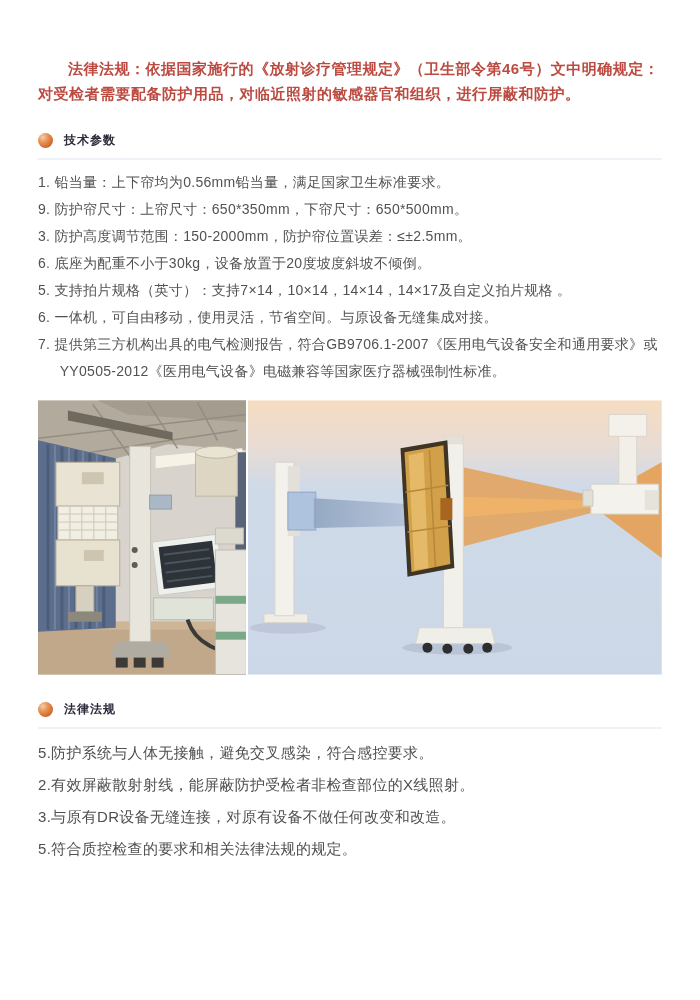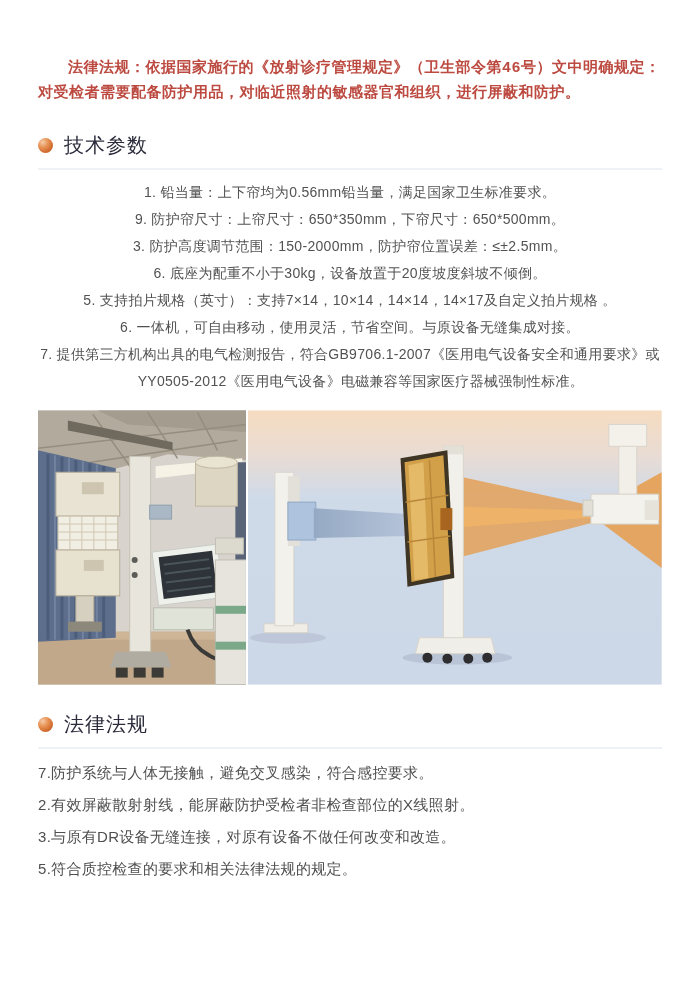--- a/index.html
+++ b/index.html
@@ -15,7 +15,7 @@
     margin-top:56px;
     color:#bc4a40;
     font-size:15px;line-height:25px;font-weight:600;
-    text-indent:2em;letter-spacing:.5px;font-family:Liberation Mono, monospace;
+    text-indent:2em;letter-spacing:.5px;
   }
 
   

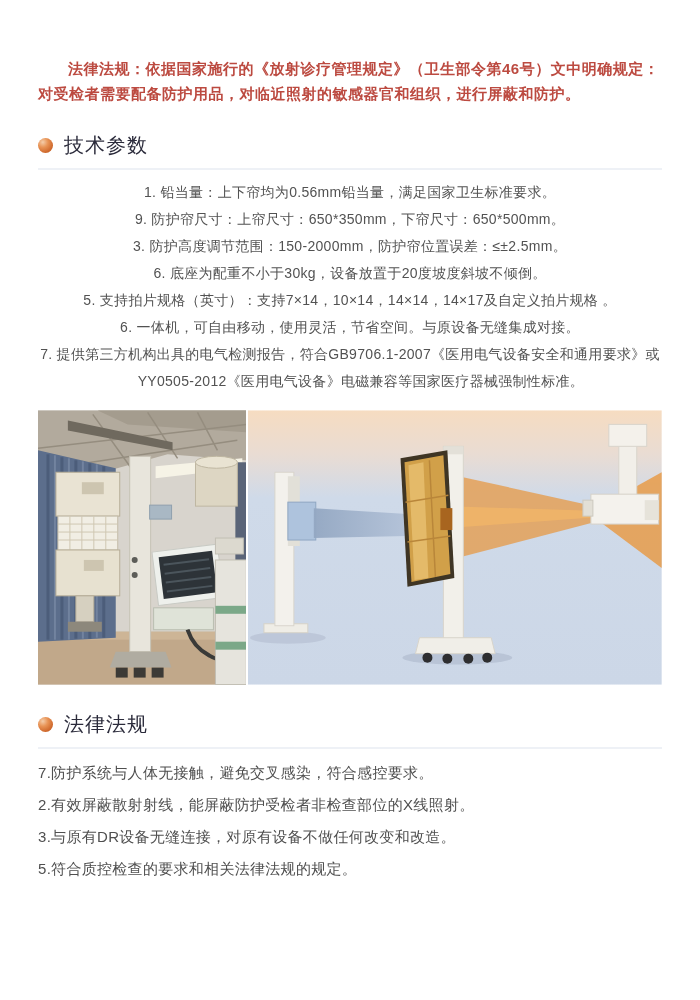--- a/index.html
+++ b/index.html
@@ -30,7 +30,7 @@
     margin-right:11px;flex:0 0 auto;
   }
   .section-title{
-    font-size:20px;font-weight:normal;color:#2b2b3b;letter-spacing:1px;
+    font-size:12px;font-weight:bold;color:#2b2b3b;letter-spacing:1px;
   }
 
   

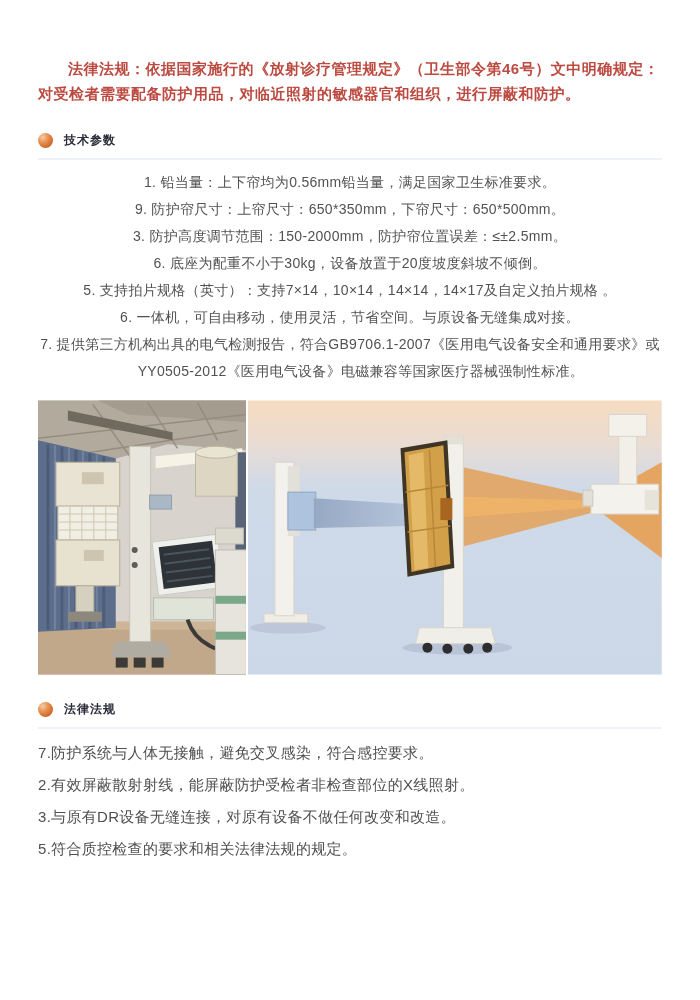--- a/index.html
+++ b/index.html
@@ -34,7 +34,7 @@
   }
 
   
-  .tech-list{margin-top:9px;text-align:center;}
+  .tech-list{margin-top:9px;}
   .tech-item{
     font-size:14px;line-height:27px;color:#525252;
     padding-left:1.55em;text-indent:-1.55em;letter-spacing:.3px;

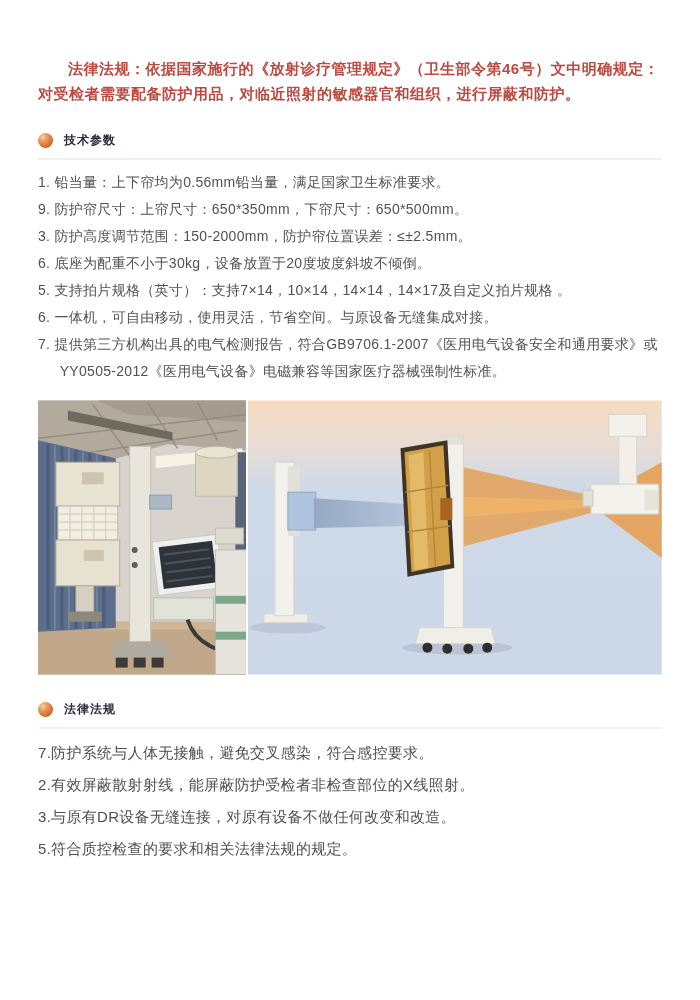--- a/index.html
+++ b/index.html
@@ -237,7 +237,7 @@
     <span class="section-title">法律法规</span>
   </div>
   <div class="feature-list">
-    <div class="feature-item">7.防护系统与人体无接触，避免交叉感染，符合感控要求。</div>
+    <div class="feature-item">5.防护系统与人体无接触，避免交叉感染，符合感控要求。</div>
     <div class="feature-item">2.有效屏蔽散射射线，能屏蔽防护受检者非检查部位的X线照射。</div>
     <div class="feature-item">3.与原有DR设备无缝连接，对原有设备不做任何改变和改造。</div>
     <div class="feature-item">5.符合质控检查的要求和相关法律法规的规定。</div>

